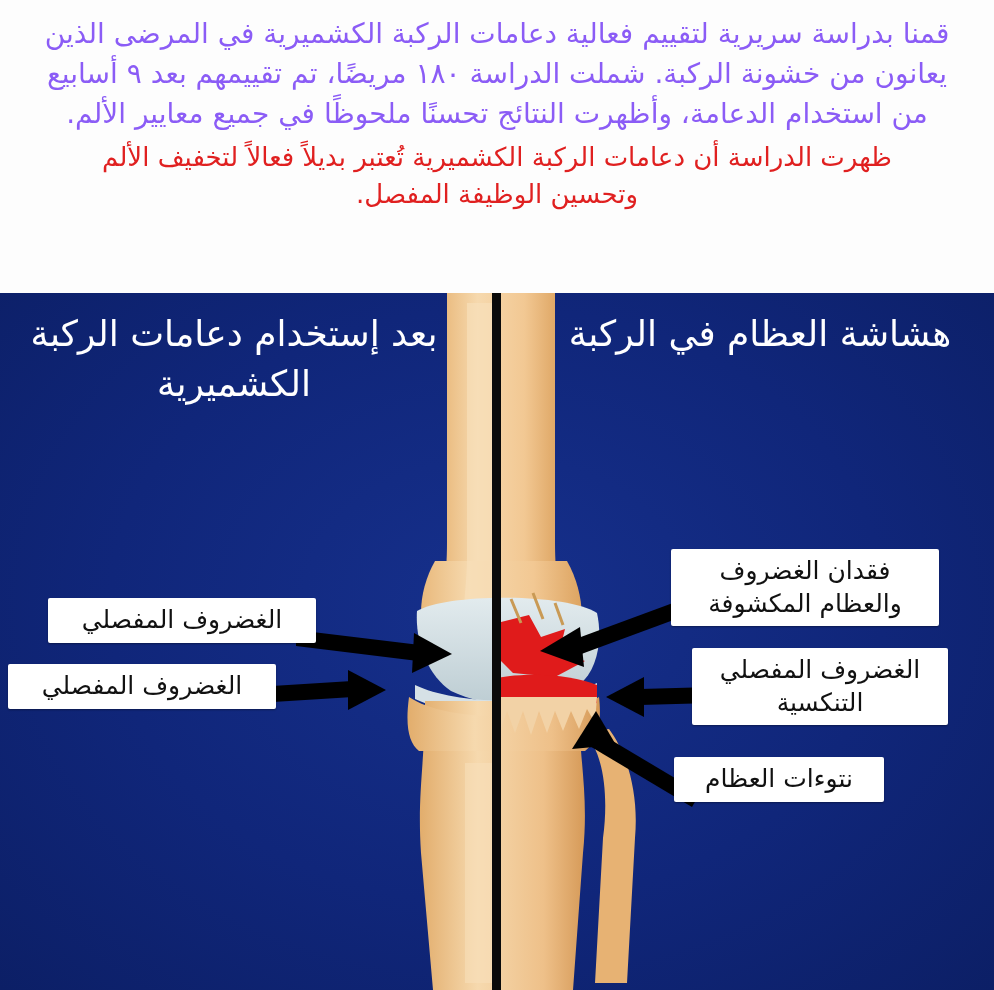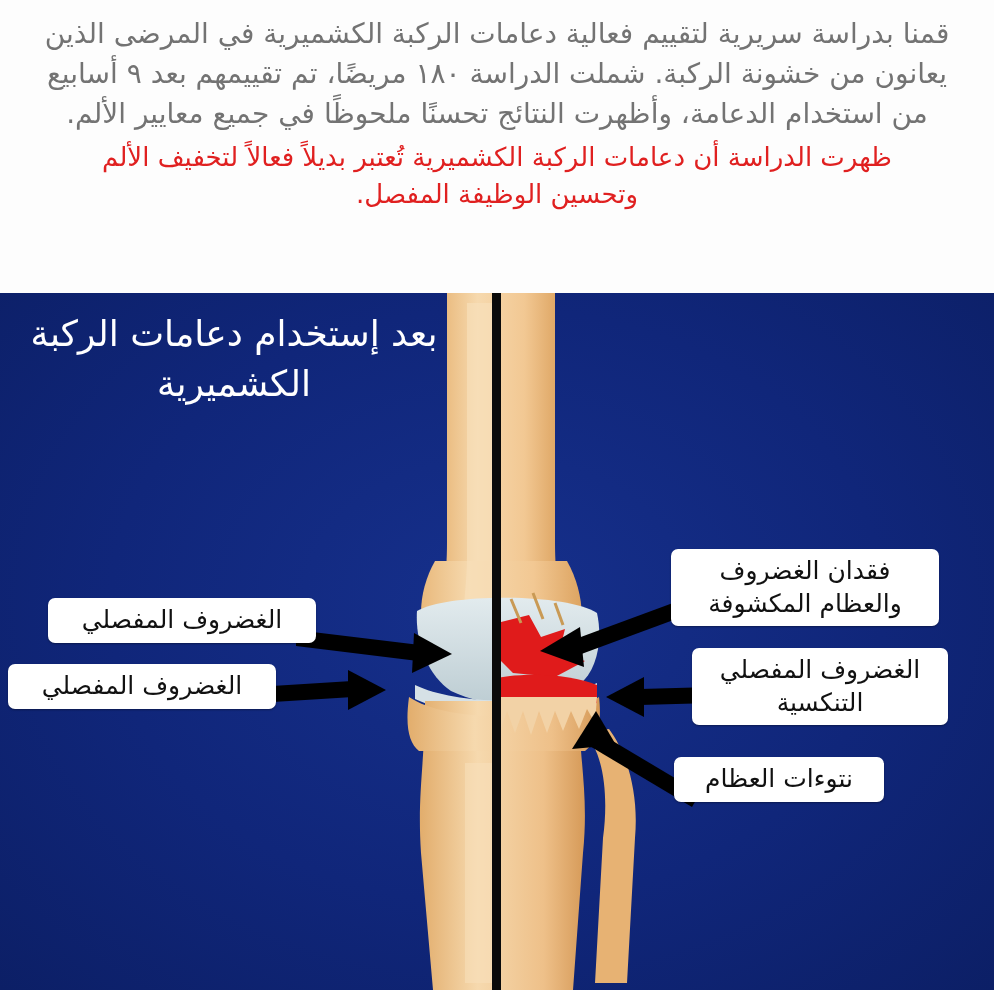--- a/index.html
+++ b/index.html
@@ -38,7 +38,7 @@
   .para {
     font-size: 28px;
     line-height: 1.42;
-    color: #737373;
+    color: #8b5cf6;
     margin: 0;
     letter-spacing: 0px;
   }

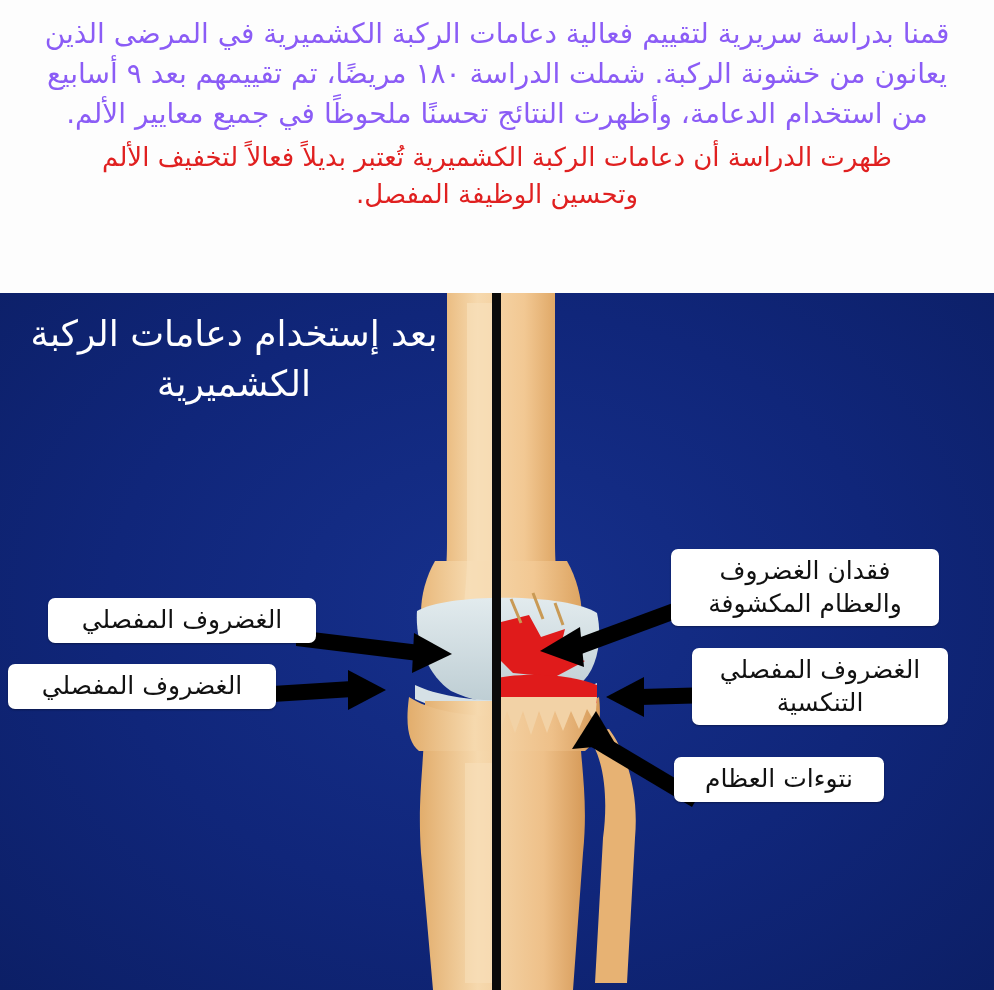--- a/index.html
+++ b/index.html
@@ -150,6 +150,7 @@
 
   <div id="figure">
 
+    <div class="fig-heading" id="heading-right">هشاشة العظام في الركبة</div>
     <div class="fig-heading" id="heading-left">بعد إستخدام دعامات الركبة الكشميرية</div>
 
     <div id="knee">

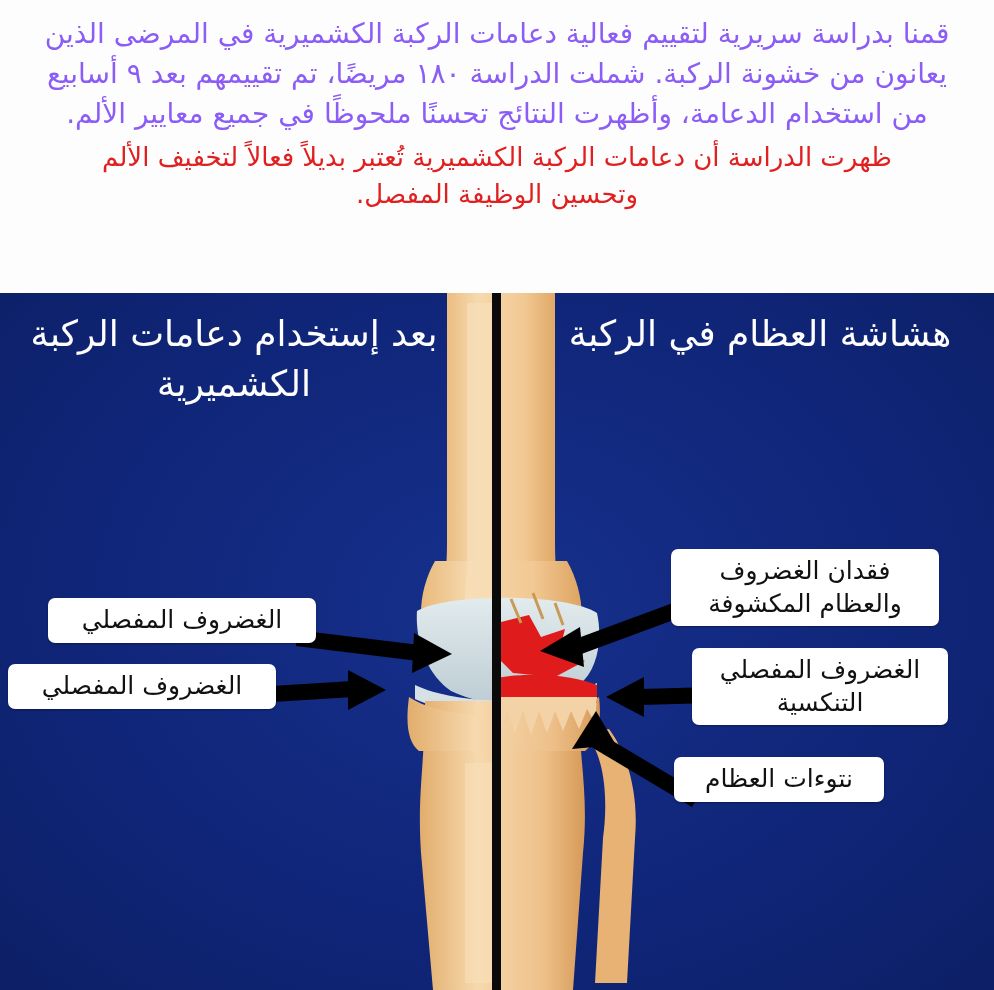--- a/index.html
+++ b/index.html
@@ -112,7 +112,7 @@
     position: absolute;
     background: #ffffff;
     color: #111111;
-    border-radius: 7px;
+    border-radius: 2px;
     padding: 6px 12px;
     font-size: 25px;
     line-height: 1.3;

